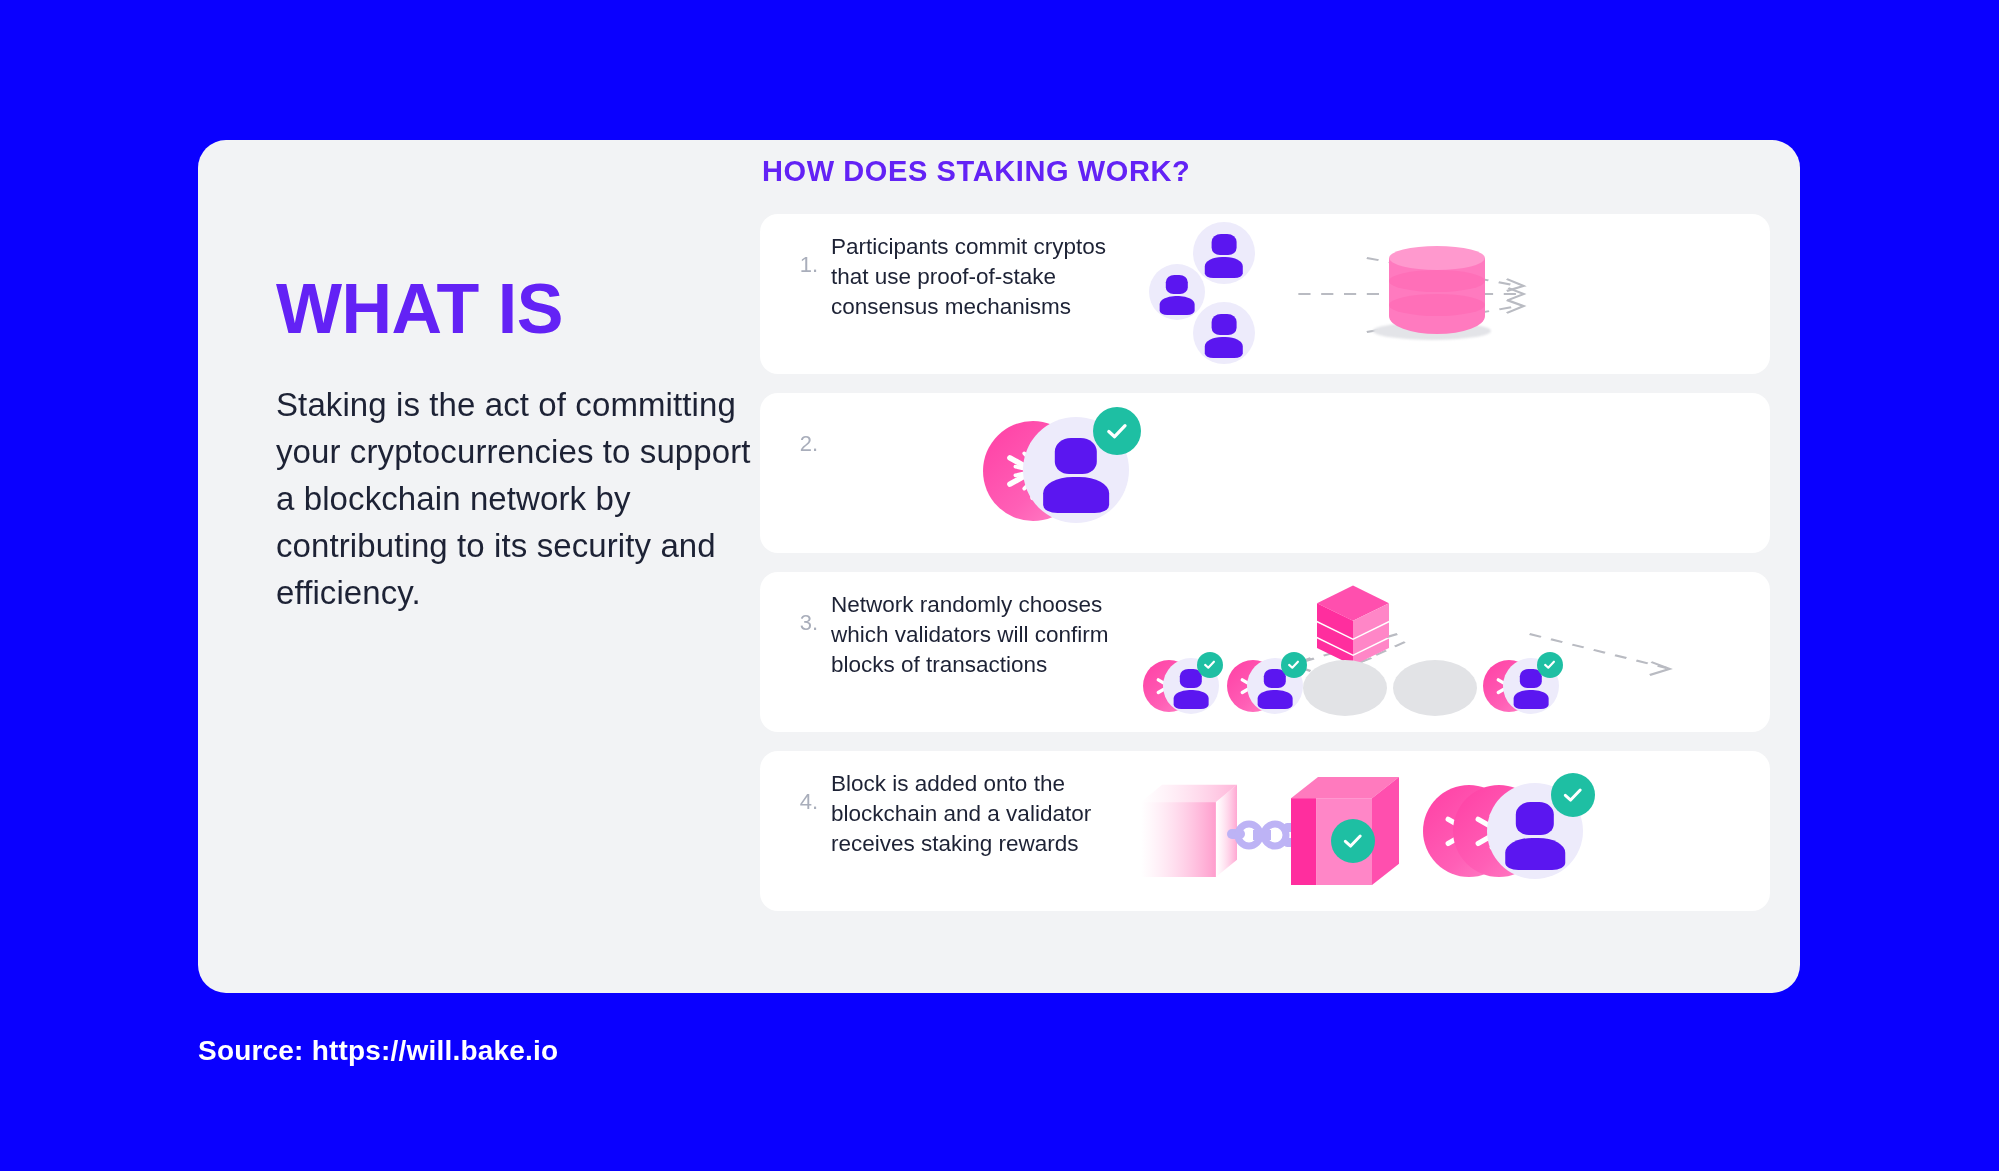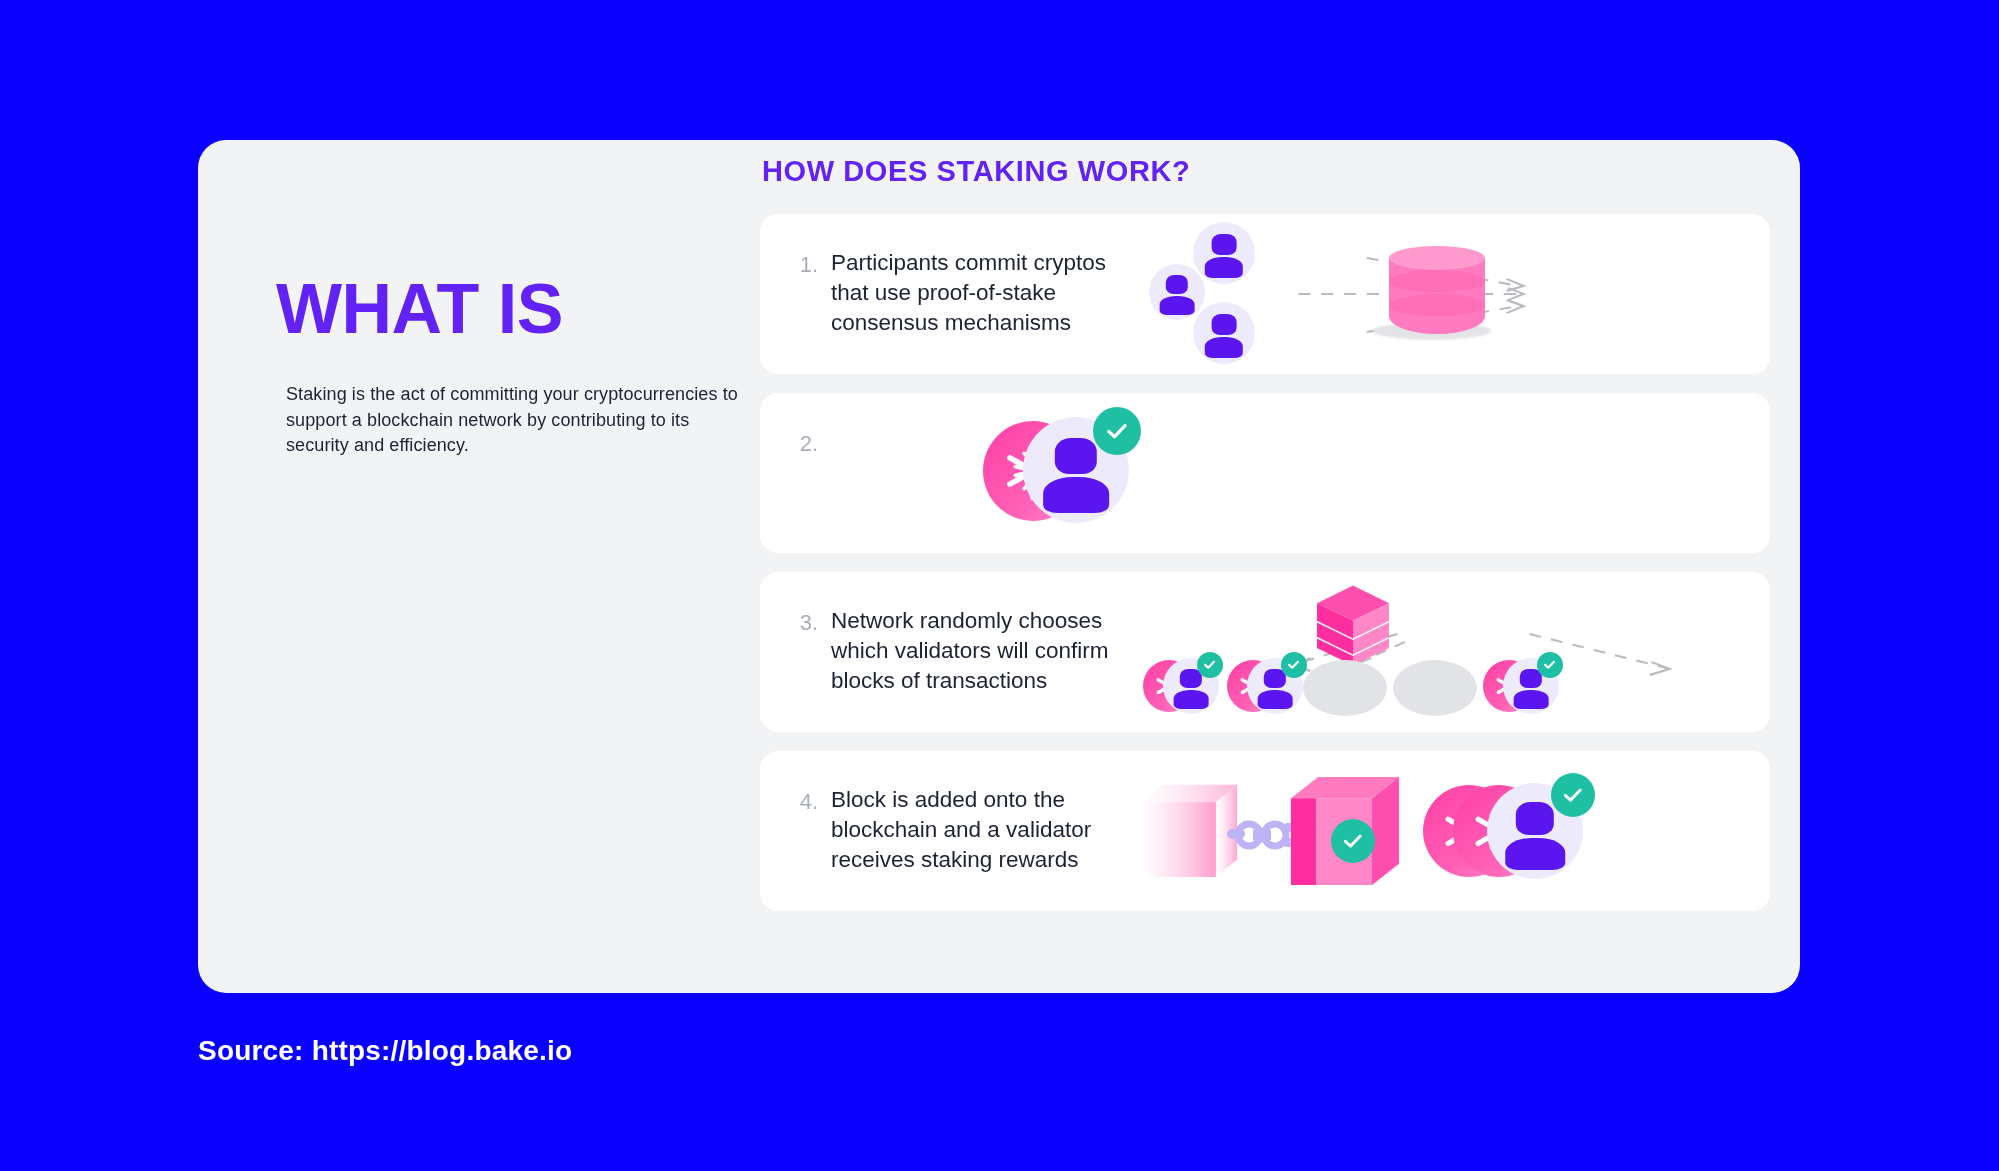--- a/index.html
+++ b/index.html
@@ -51,7 +51,7 @@
   .card .txt{
     flex:0 0 300px;
     font-size:22.5px; line-height:1.33; color:#1D2235;
-    align-self:flex-start; margin-top:34px;
+    align-self:flex-start; margin-top:18px;
   }
   .card.c2 .txt{margin-top:44px;}
   .art{

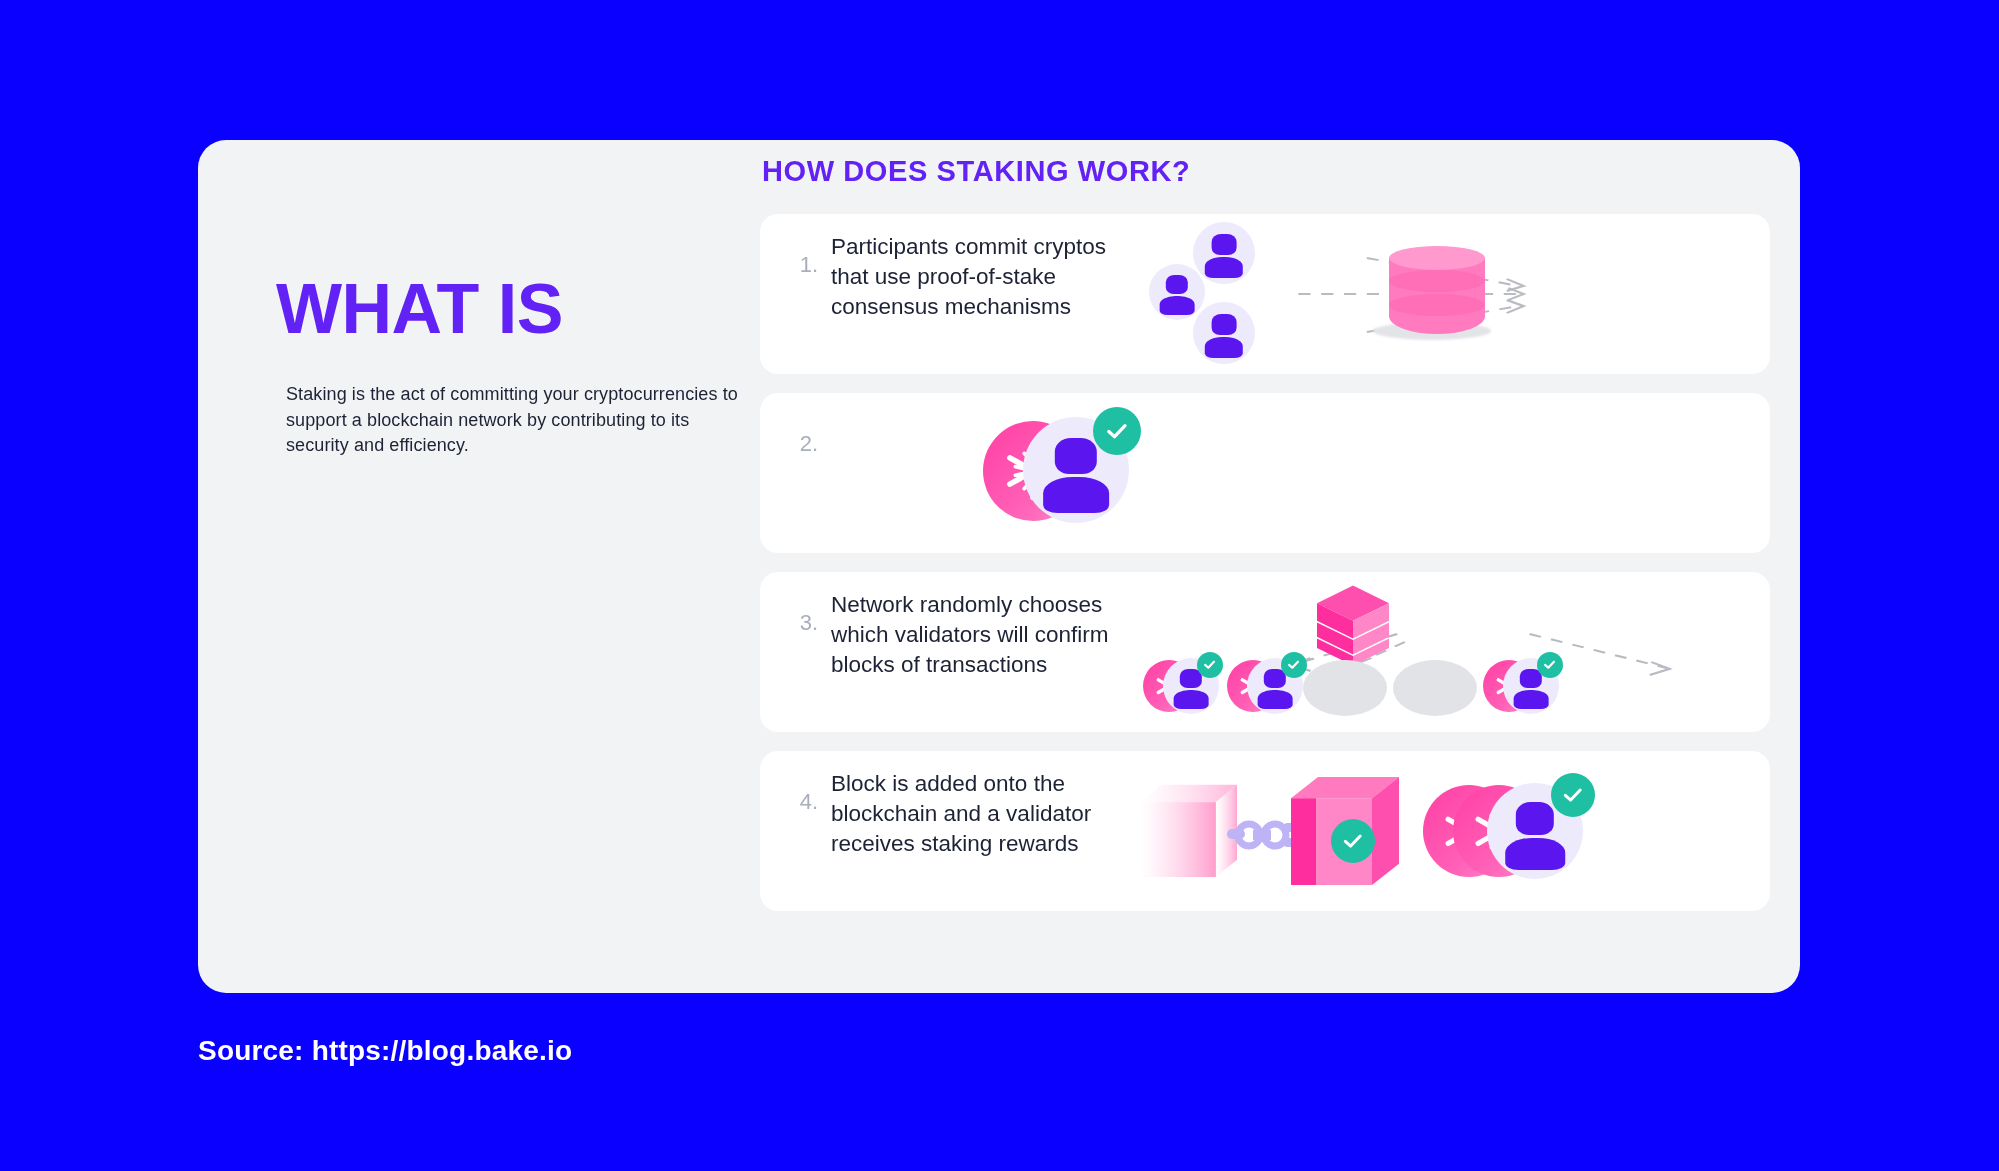--- a/index.html
+++ b/index.html
@@ -25,8 +25,8 @@
   }
   .big-title .line{display:block;}
   .lede{
-    font-size:18px; line-height:1.42; color:#1D2235;
-    margin:10px; letter-spacing:0.1px;
+    font-size:33px; line-height:1.42; color:#1D2235;
+    margin:0; letter-spacing:0.1px;
   }
   
   .right{

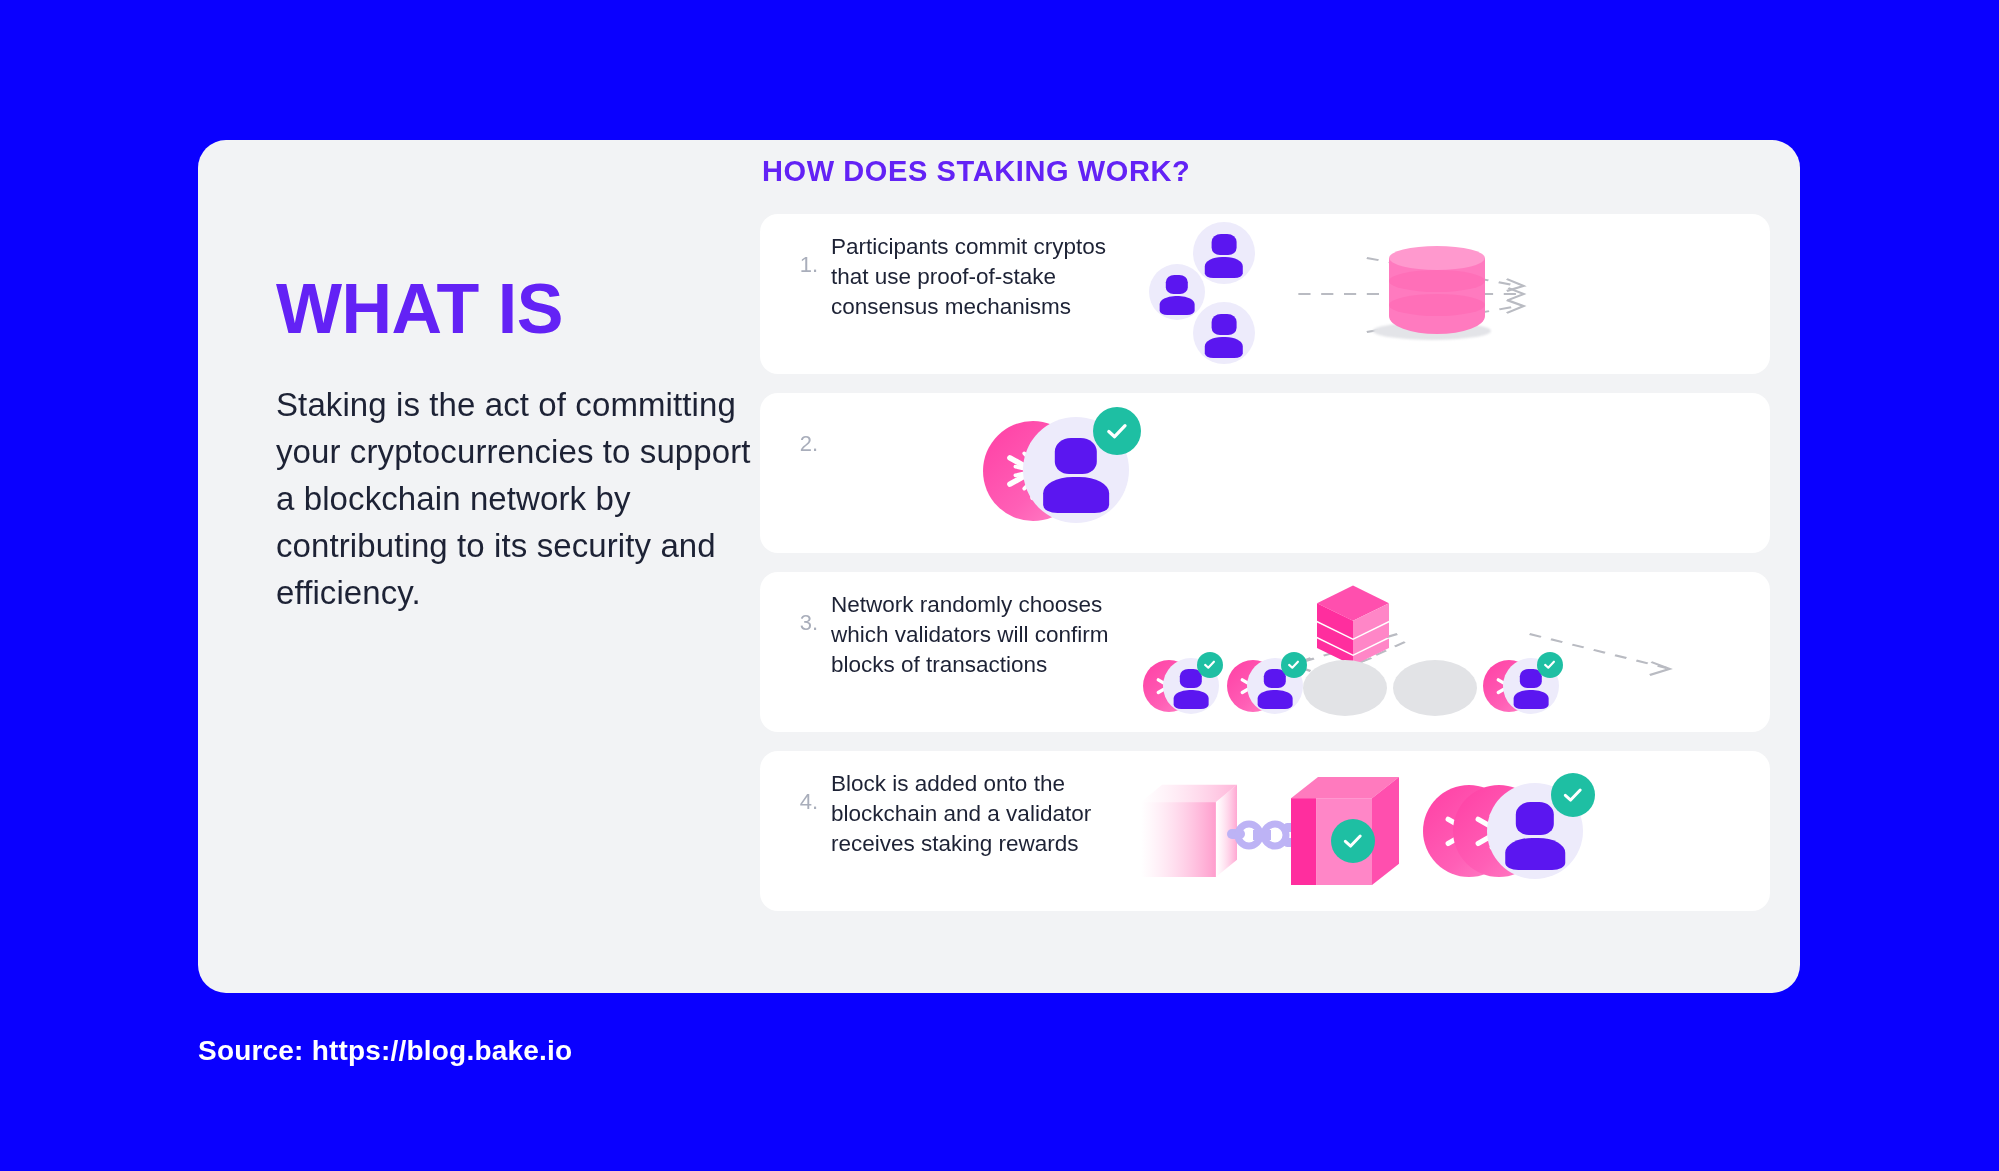--- a/index.html
+++ b/index.html
@@ -334,6 +334,6 @@
   </div>
 </div>
 
-<div class="source">Source: https://blog.bake.io</div>
+<div class="source">Source: https://will.bake.io</div>
 
 </body></html>

